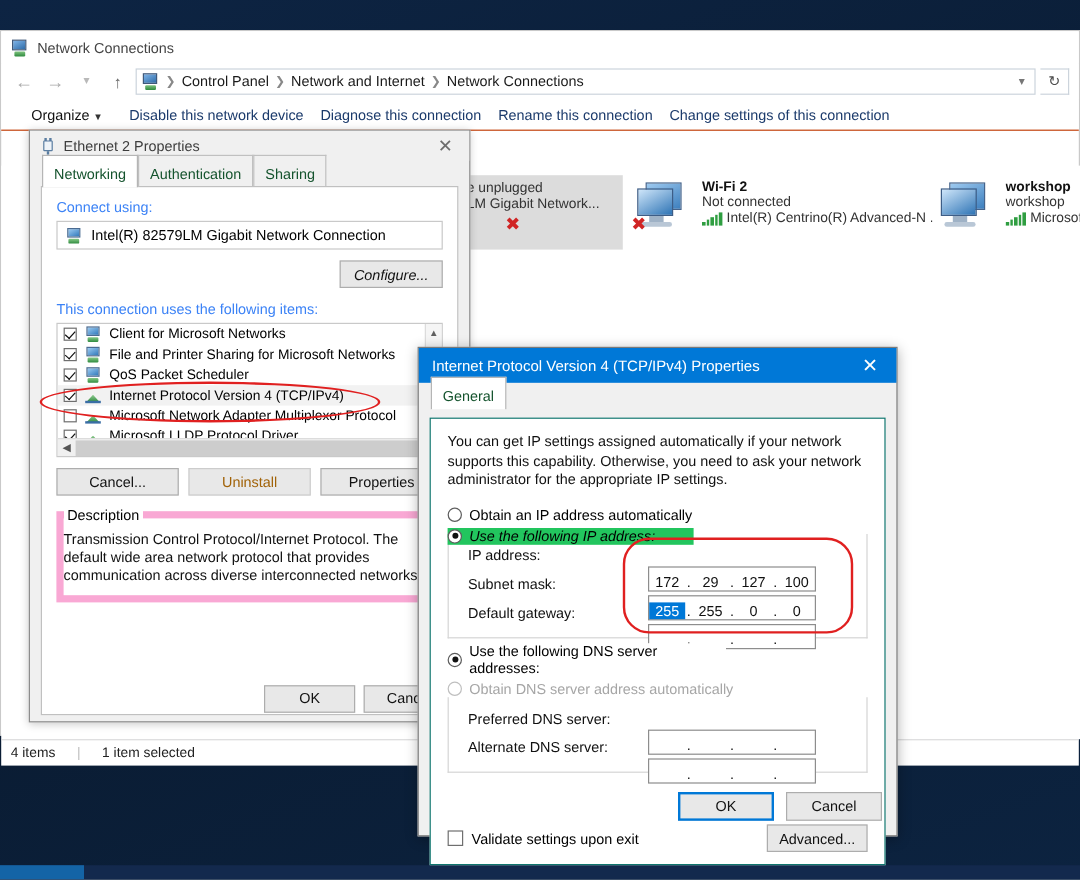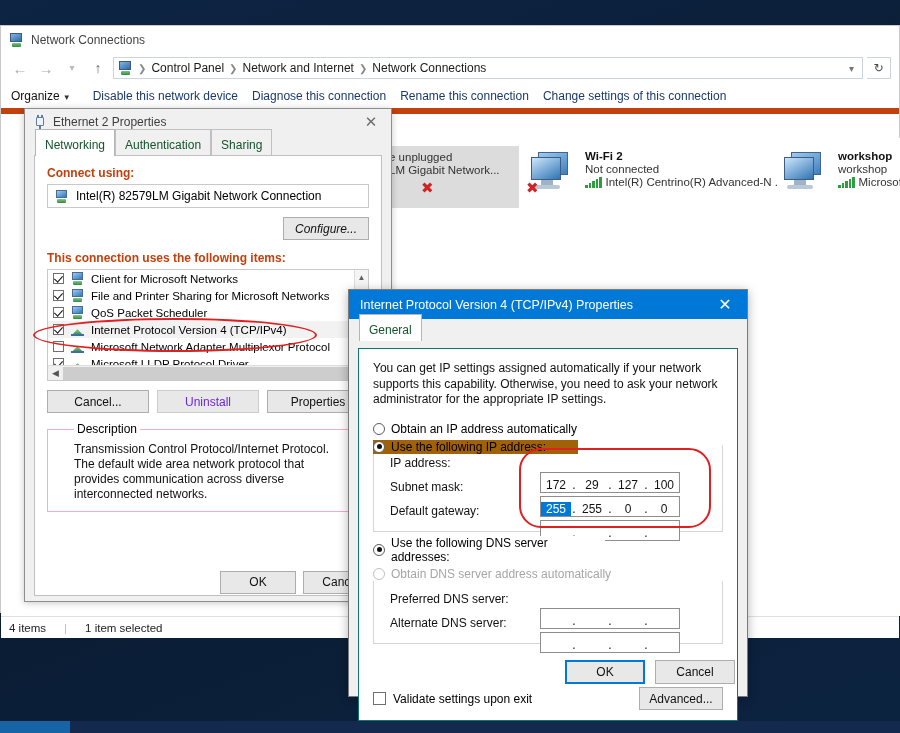--- a/index.html
+++ b/index.html
@@ -42,8 +42,8 @@
     display:flex;align-items:center;justify-content:center;color:#4a4a4a;font-size:12px;
     box-sizing:border-box;background:#fff;}
   
-  .cmd-row{height:25px;display:flex;align-items:center;gap:0;padding:0 10px;
-    background:#fff;border-bottom:6px solid #c2410c;}
+  .cmd-row{height:25px;display:flex;align-items:center;gap:0;padding:0 25px;
+    background:#fff;border-bottom:1px solid #c2410c;}
   .cmd-item{font-size:12px;color:#1b3a6b;padding:0 14px 0 0;white-space:nowrap;}
   .cmd-item.first{color:#111;padding-right:22px;}
   .caret-dn{font-size:8px;margin-left:3px;color:#333;}

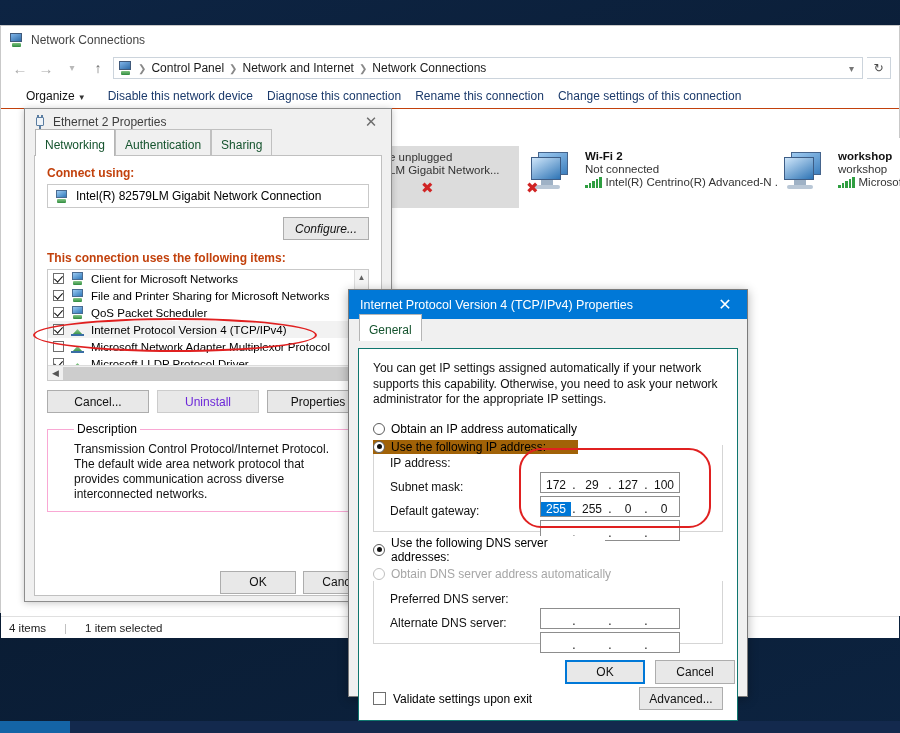--- a/index.html
+++ b/index.html
@@ -99,7 +99,7 @@
   .tab.active{background:#fff;border-color:#b5b5b5;position:relative;top:1px;padding-bottom:4px;}
   .tabpanel{margin:0 9px 9px;background:#fff;border:1px solid #c0c0c0;
     height:441px;box-sizing:border-box;padding:10px 12px;position:relative;}
-  .lbl{font-size:12px;color:#c2410c;margin-bottom:4px;font-weight:bold;}
+  .lbl{font-size:12px;color:#3b82f6;margin-bottom:4px;}
   .adapter-box{border:1px solid #c9c9c9;height:24px;display:flex;align-items:center;
     gap:7px;padding:0 6px;background:#fff;box-sizing:border-box;font-size:12px;}
   .btn{border:1px solid #adadad;background:#e8e8e8;font-size:12px;color:#111;

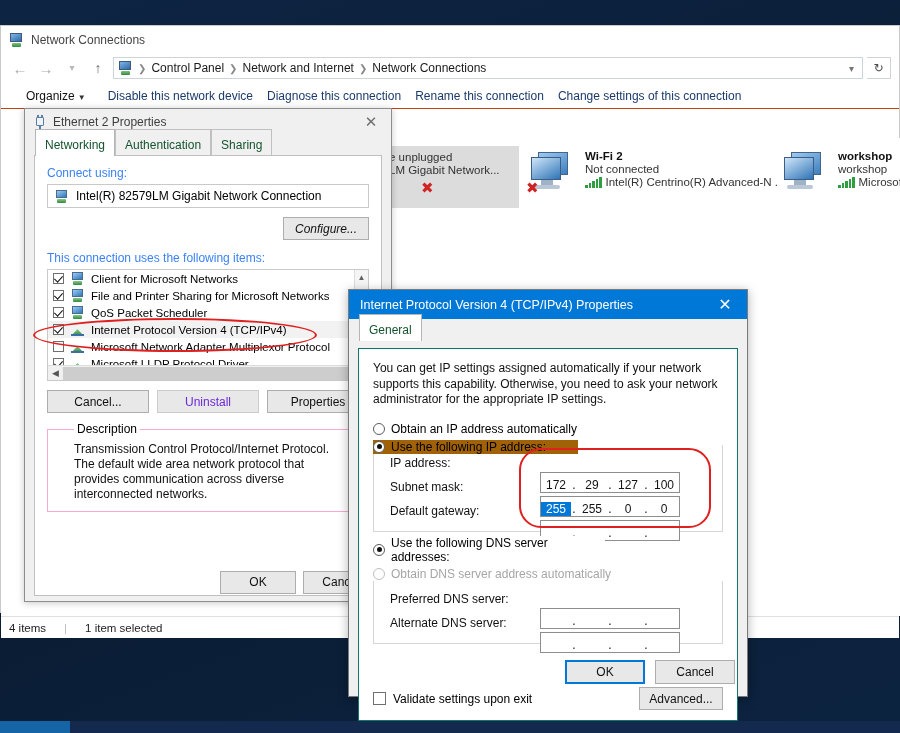--- a/index.html
+++ b/index.html
@@ -105,7 +105,7 @@
   .btn{border:1px solid #adadad;background:#e8e8e8;font-size:12px;color:#111;
     height:23px;display:inline-flex;align-items:center;justify-content:center;
     box-sizing:border-box;}
-  .btn.disabled{color:#6d28d9;background:#e8e8e8;border-color:#cccccc;}
+  .btn.disabled{color:#a16207;background:#e8e8e8;border-color:#cccccc;}
   .btn-row{display:flex;justify-content:flex-end;margin-top:9px;font-style:italic;}
   .items-lbl{margin-top:11px;}
   .listbox{border:1px solid #c9c9c9;background:#fff;height:112px;margin-top:3px;

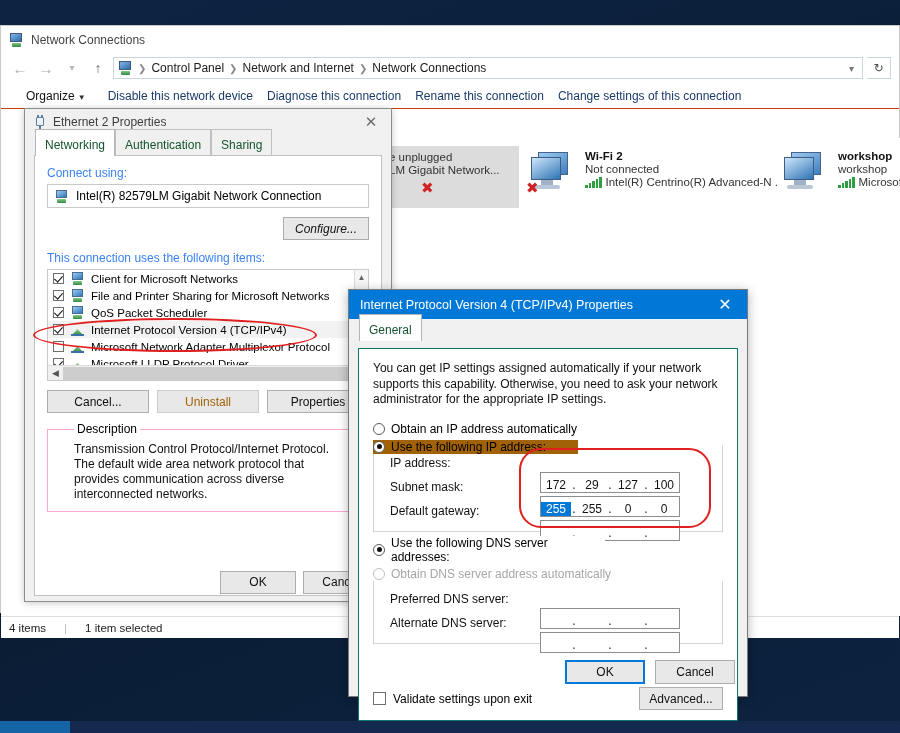--- a/index.html
+++ b/index.html
@@ -134,7 +134,7 @@
   .hs-track{flex:1;height:13px;background:#cdcdcd;}
   .three-btns{display:flex;gap:8px;margin-top:9px;}
   .three-btns .btn{flex:1;}
-  fieldset.desc{margin:9px 0 0;border:1px solid #f9a8d4;padding:6px 26px 9px;}
+  fieldset.desc{margin:9px 0 0;border:6px solid #f9a8d4;padding:6px 0 9px;}
   fieldset.desc legend{font-size:12px;padding:0 3px;}
   .desc-txt{font-size:12px;line-height:15px;color:#111;}
   .eth-foot{position:absolute;left:0;bottom:0;width:100%;height:38px;

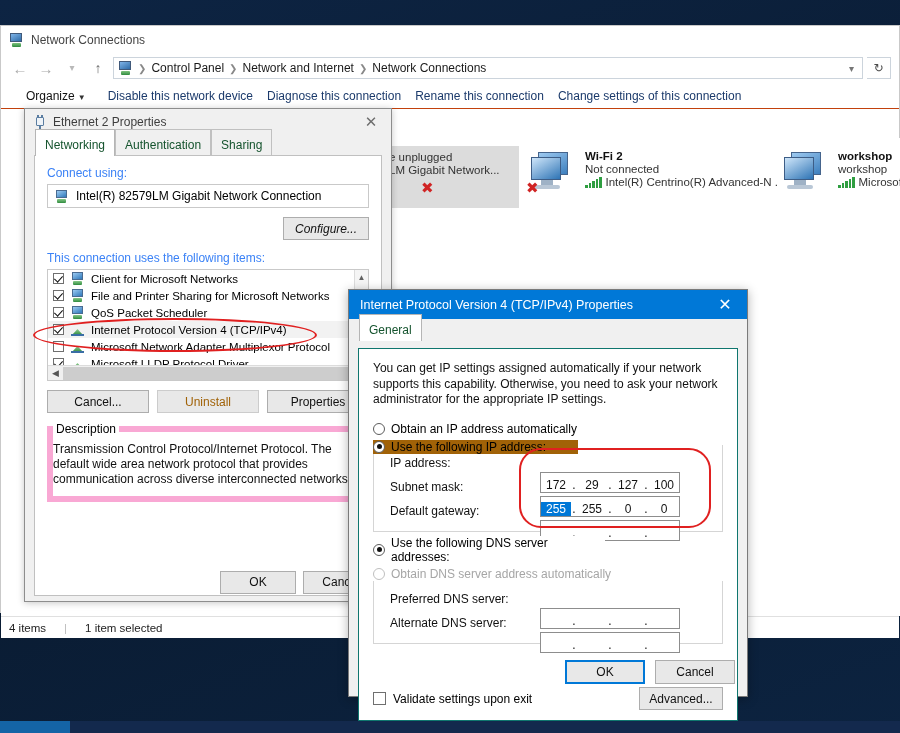--- a/index.html
+++ b/index.html
@@ -436,7 +436,7 @@
       <span>Obtain an IP address automatically</span>
     </div>
 
-    <div class="radio-row" style="margin-top:4px;margin-bottom:-9px;position:relative;z-index:3;background:#a16207;width:205px;">
+    <div class="radio-row" style="margin-top:4px;margin-bottom:-9px;position:relative;z-index:3;background:#22c55e;width:205px;font-style:italic;">
       <span class="rad on"></span>
       <span>Use the following IP address:</span>
     </div>

